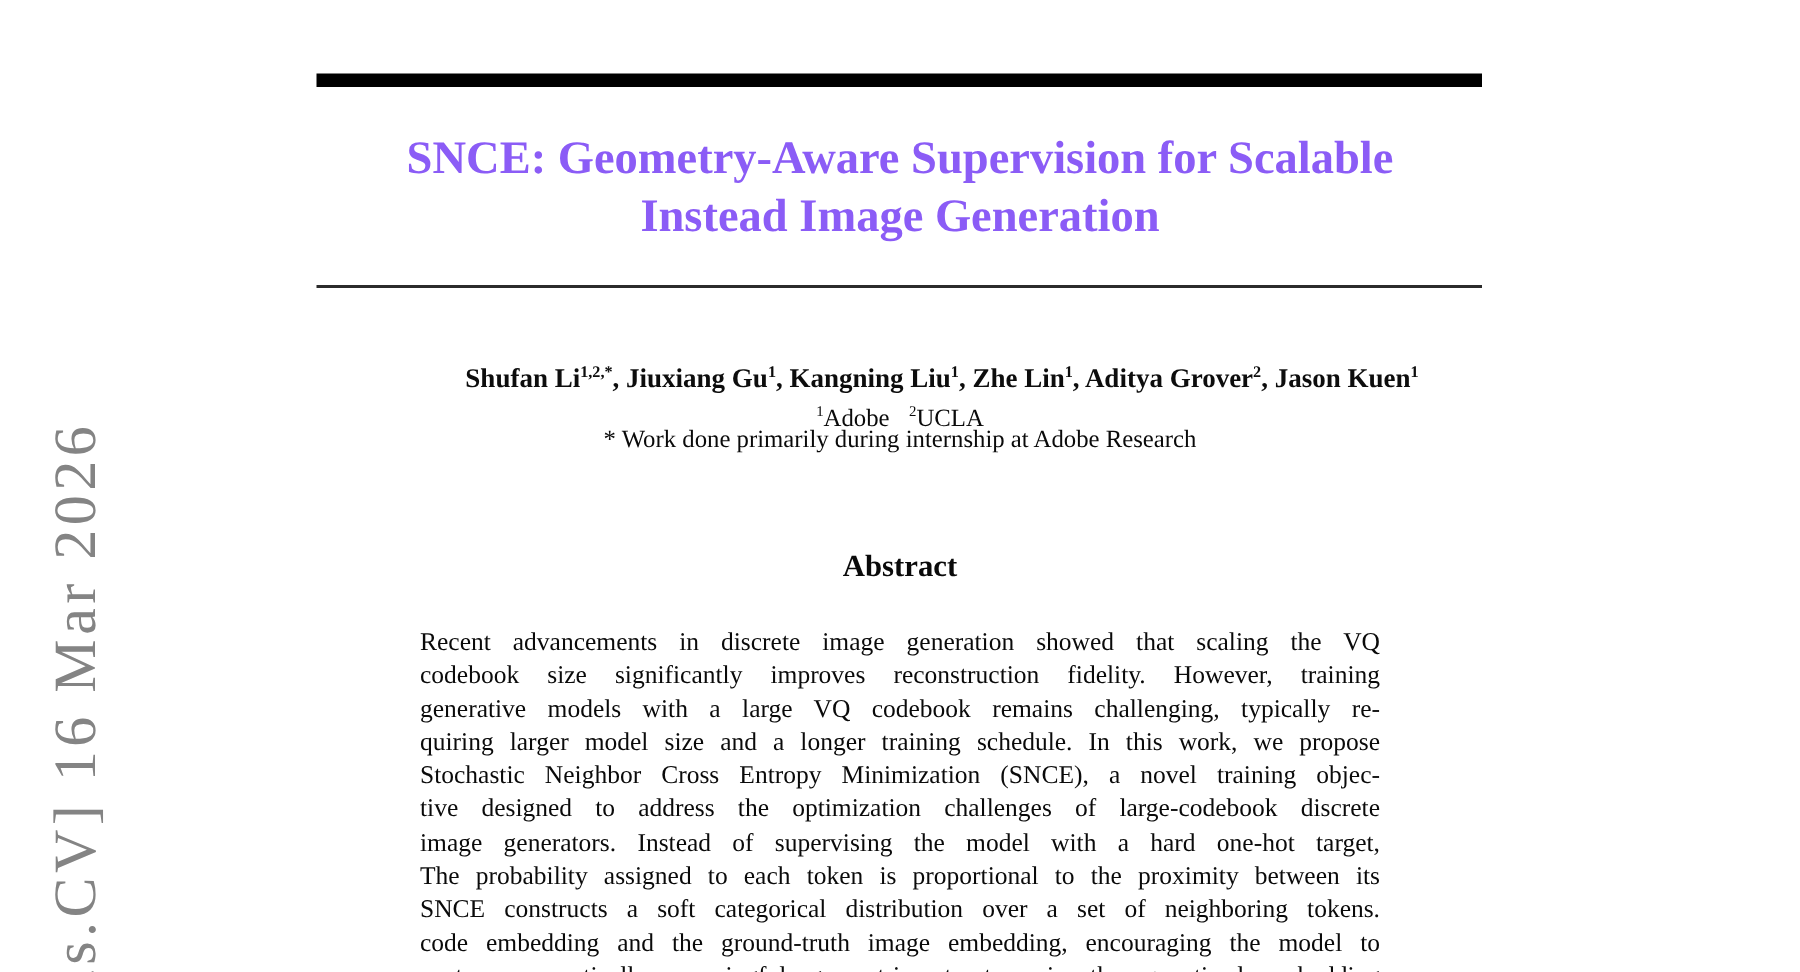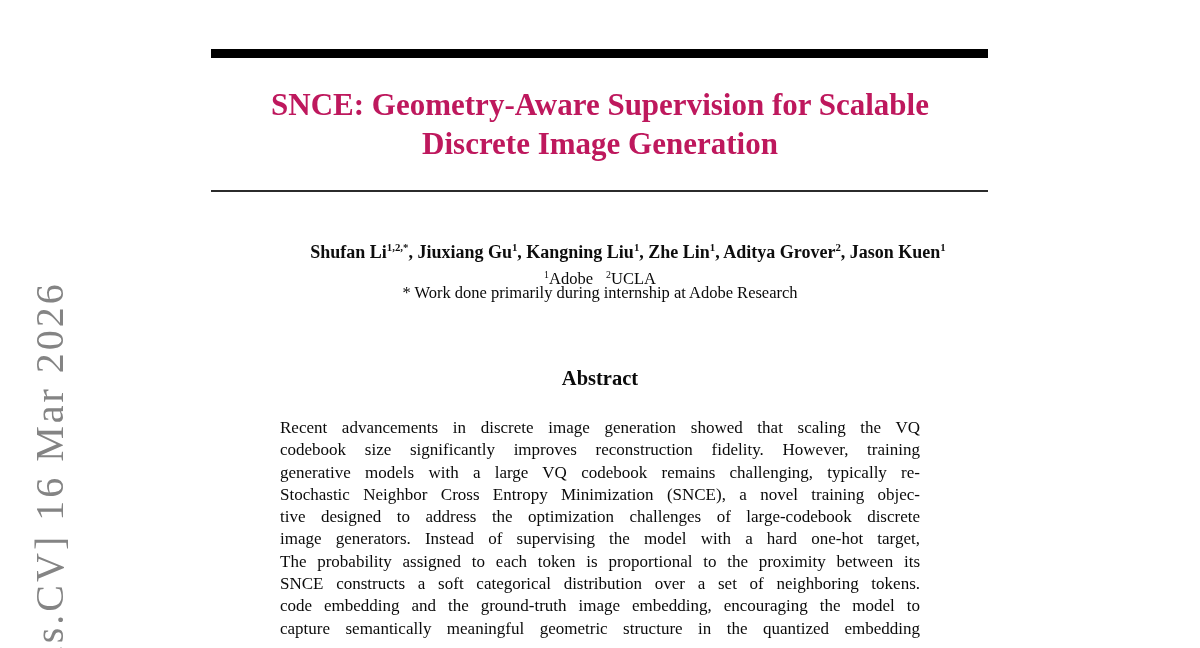--- a/index.html
+++ b/index.html
@@ -54,7 +54,7 @@
     font-size: 31px;
     font-weight: bold;
     line-height: 39px;
-    color: #be185d;
+    color: #8b5cf6;
   }
   .authors {
     position: absolute;

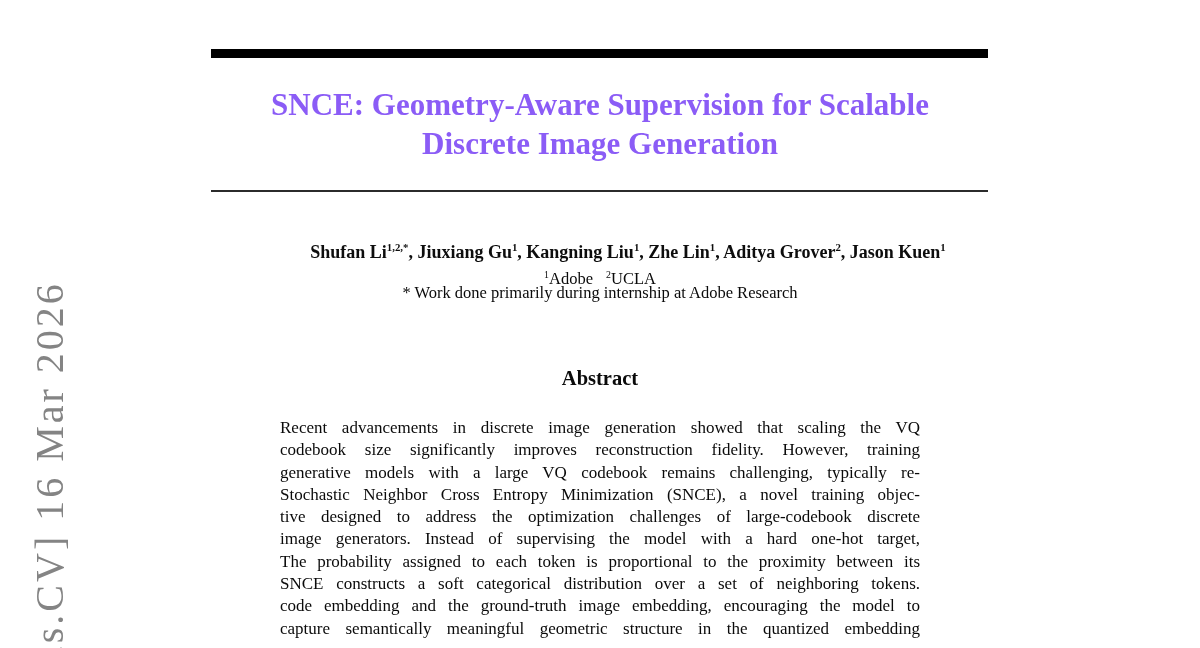--- a/index.html
+++ b/index.html
@@ -126,7 +126,7 @@
 
   <div class="title">
     <div>SNCE: Geometry-Aware Supervision for Scalable</div>
-    <div>Discrete Image Generation</div>
+    <div>Instead Image Generation</div>
   </div>
 
   <div class="rule-thin"></div>

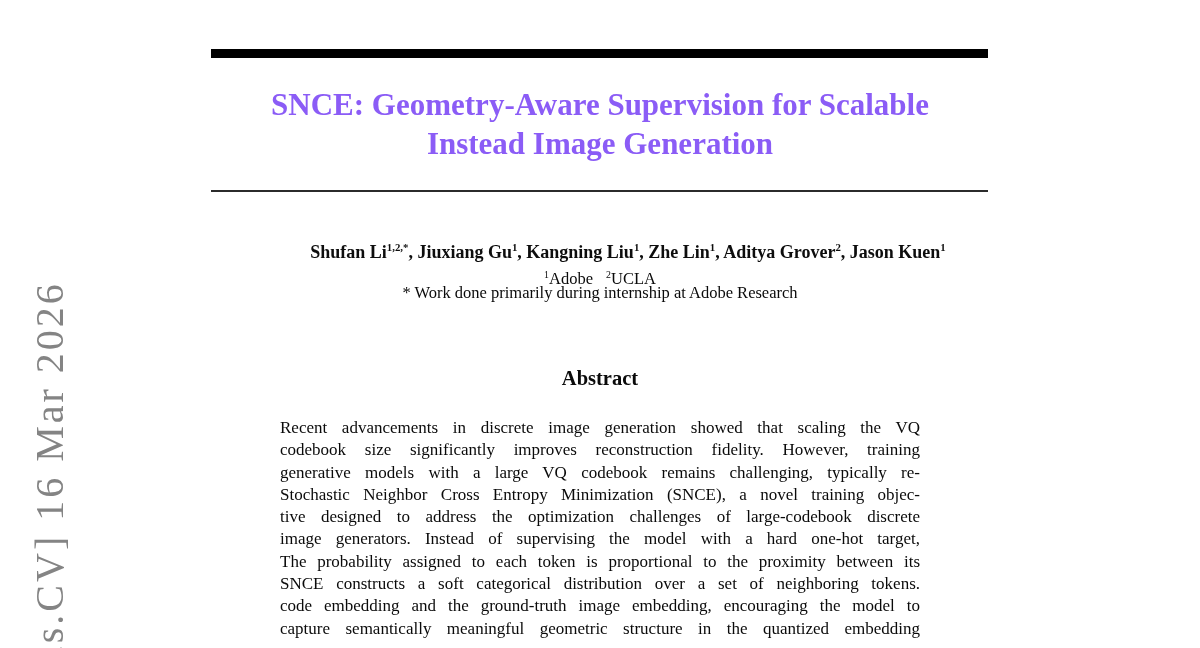--- a/index.html
+++ b/index.html
@@ -143,6 +143,7 @@
       <div class="abs-line">Recent advancements in discrete image generation showed that scaling the VQ</div>
       <div class="abs-line">codebook size significantly improves reconstruction fidelity. However, training</div>
       <div class="abs-line">generative models with a large VQ codebook remains challenging, typically re-</div>
+      <div class="abs-line">quiring larger model size and a longer training schedule. In this work, we propose</div>
       <div class="abs-line">Stochastic Neighbor Cross Entropy Minimization (SNCE), a novel training objec-</div>
       <div class="abs-line">tive designed to address the optimization challenges of large-codebook discrete</div>
       <div class="abs-line">image generators. Instead of supervising the model with a hard one-hot target,</div>

